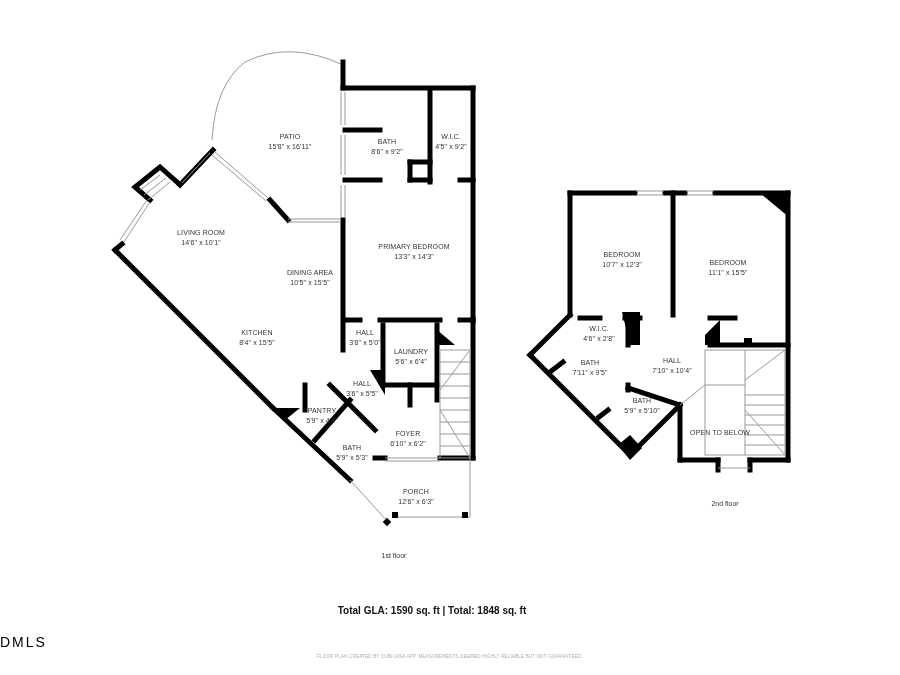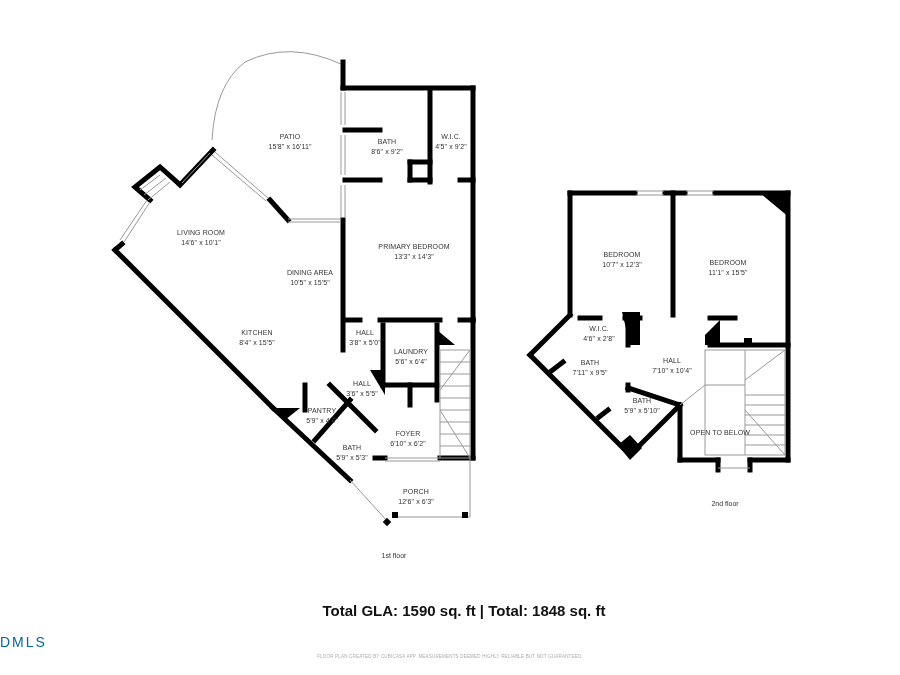--- a/index.html
+++ b/index.html
@@ -9,7 +9,7 @@
   .room-label .name { display: block; text-transform: uppercase; }
   .room-label .dim { display: block; }
   .floor-label { position: absolute; font-size: 7px; color: #333; transform: translateX(-50%); }
-  .totals { position: absolute; left: 464px; top: 604px; transform: translateX(-50%); text-align: right; color: #111; font-size: 15px; line-height: 13px; white-space: nowrap; }
+  .totals { position: absolute; left: 432px; top: 604px; transform: translateX(-50%); text-align: right; color: #111; font-size: 10px; line-height: 13px; white-space: nowrap; }
   .totals .bold { font-weight: bold; }
   .disclaimer { position: absolute; left: 450px; top: 654px; transform: translateX(-50%); font-size: 4.5px; color: #aaa; white-space: nowrap; letter-spacing: 0.2px; }
   .logo { position: absolute; left: 0px; top: 634px; font-size: 14px; color: #0369a1; letter-spacing: 2px; font-weight: 300; }

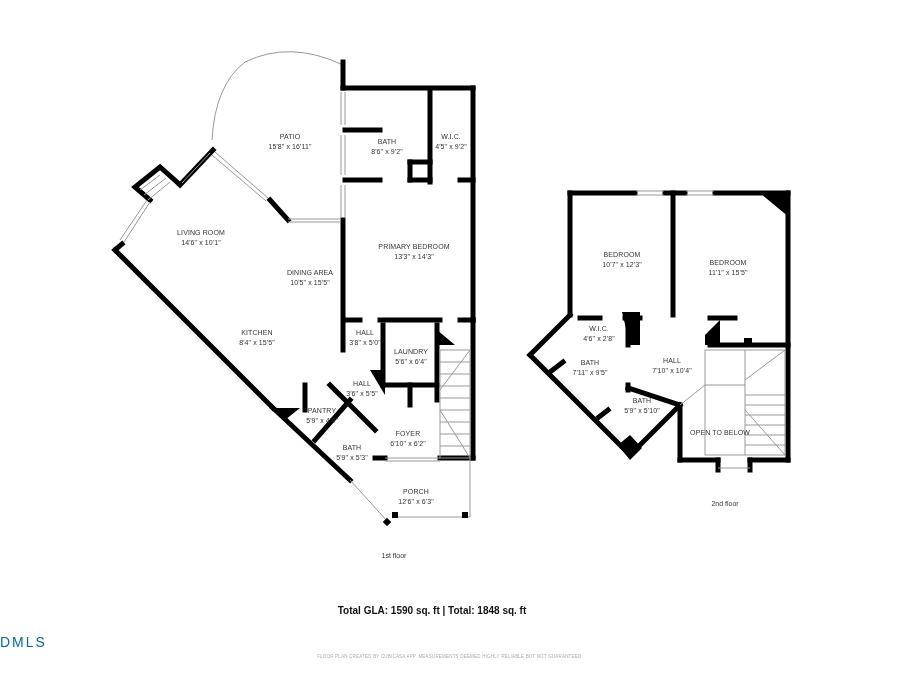--- a/index.html
+++ b/index.html
@@ -12,7 +12,7 @@
   .totals { position: absolute; left: 432px; top: 604px; transform: translateX(-50%); text-align: right; color: #111; font-size: 10px; line-height: 13px; white-space: nowrap; }
   .totals .bold { font-weight: bold; }
   .disclaimer { position: absolute; left: 450px; top: 654px; transform: translateX(-50%); font-size: 4.5px; color: #aaa; white-space: nowrap; letter-spacing: 0.2px; }
-  .logo { position: absolute; left: 0px; top: 634px; font-size: 14px; color: #0369a1; letter-spacing: 2px; font-weight: 300; }
+  .logo { position: absolute; left: 0px; top: 634px; font-size: 14px; color: #000000; letter-spacing: 2px; font-weight: 300; }
 </style>
 </head>
 <body>

